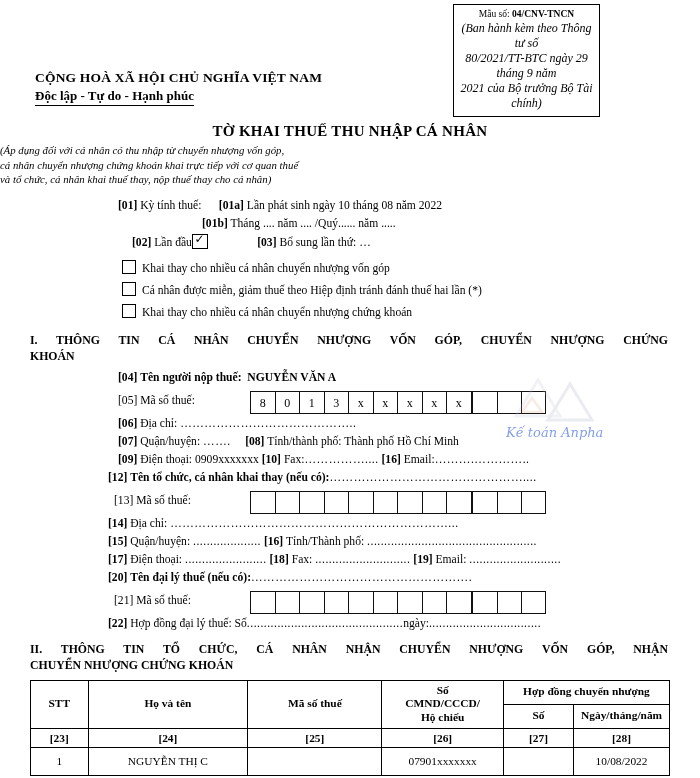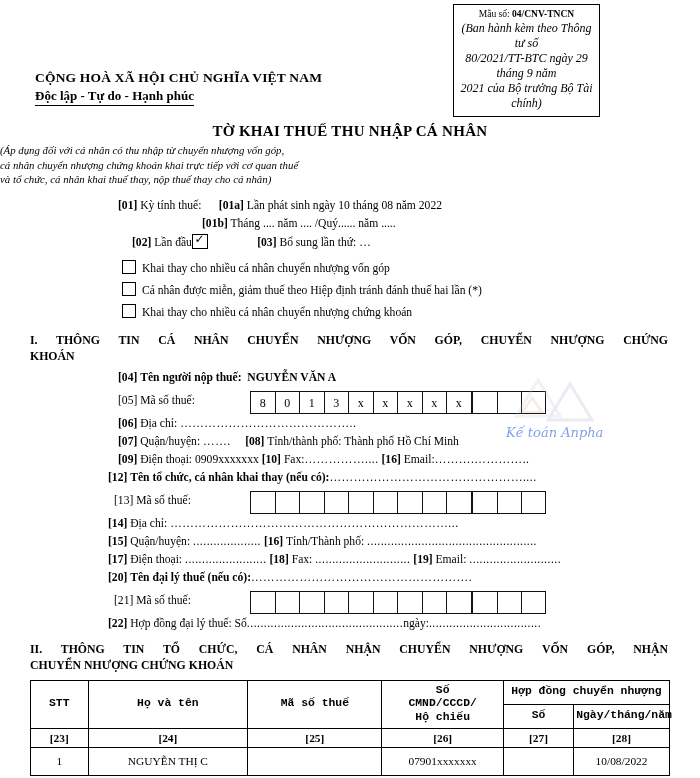--- a/index.html
+++ b/index.html
@@ -103,7 +103,7 @@
     border: 1px solid #000; text-align: center;
     font-size: 11.4px; padding: 3px 2px;
   }
-  table.main th { font-weight: bold; line-height: 1.2; font-family: Liberation Mono, monospace; }
+  table.main th { font-weight: bold; line-height: 1.2; }
   table.main td.code { font-weight: bold; }
   .c1 { width: 9%; } .c2 { width: 25%; } .c3 { width: 21%; }
   .c4 { width: 19%; } .c5 { width: 11%; } .c6 { width: 15%; }

